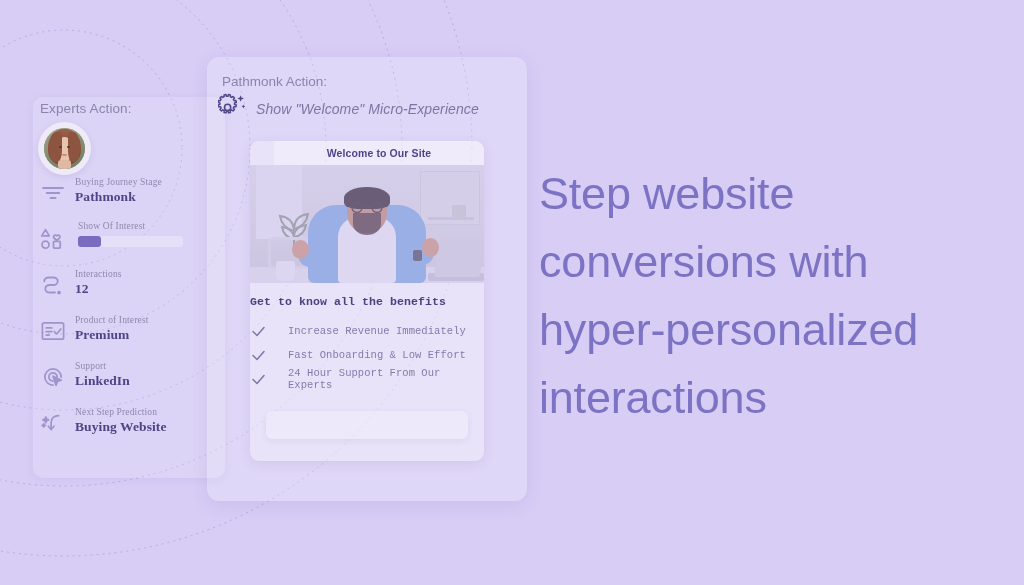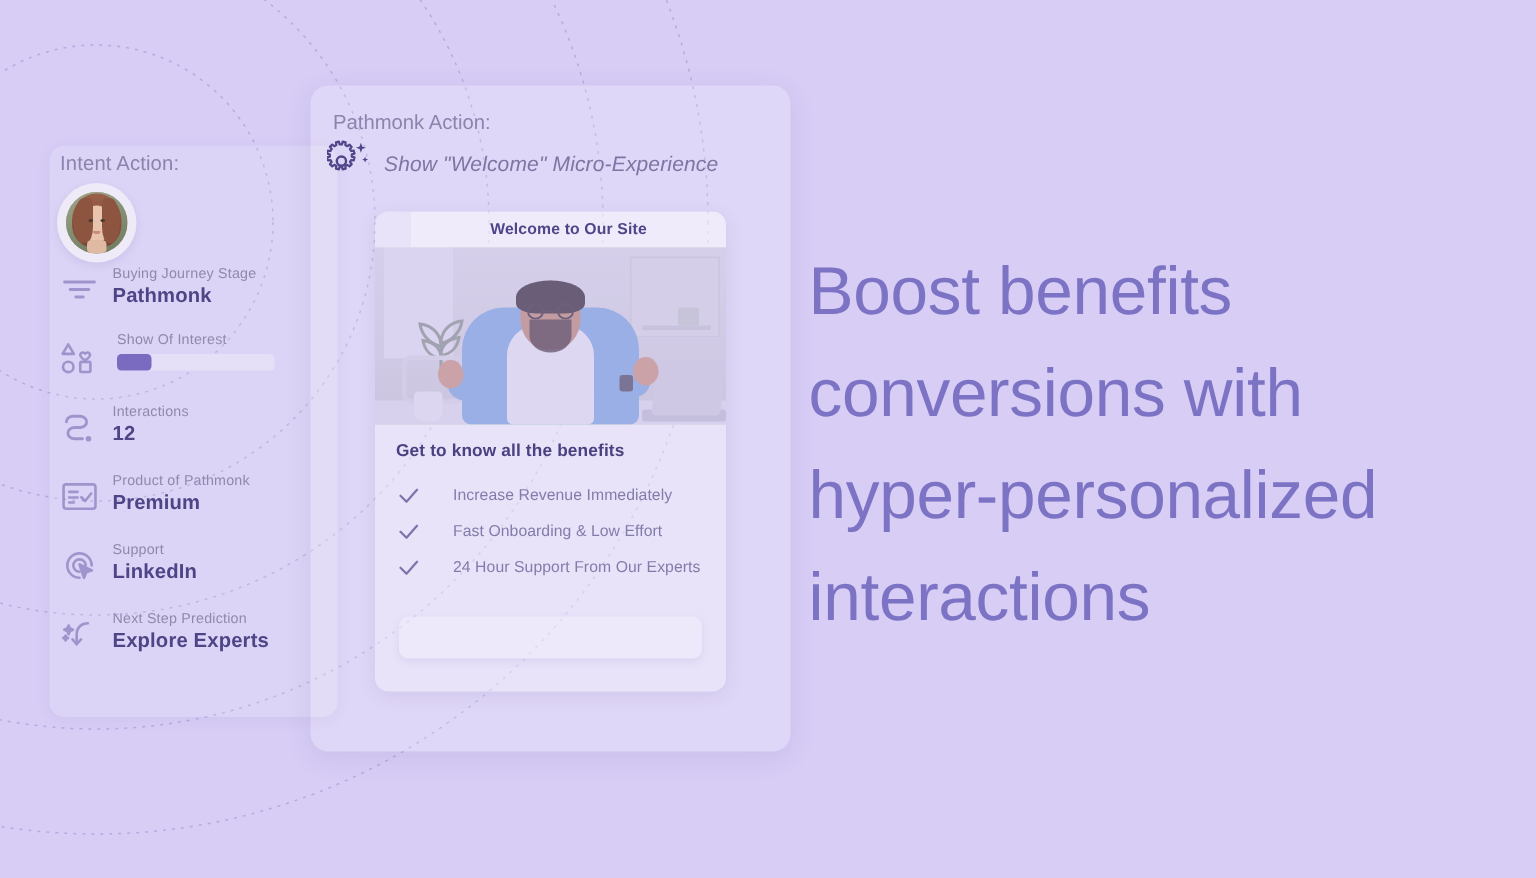--- a/index.html
+++ b/index.html
@@ -142,7 +142,7 @@
 
   <div class="visitor-panel"></div>
 
-  <div class="visitor-title">Intent Action:</div>
+  <div class="visitor-title">Experts Action:</div>
 
   <div class="avatar">
     <div class="avatar-inner">

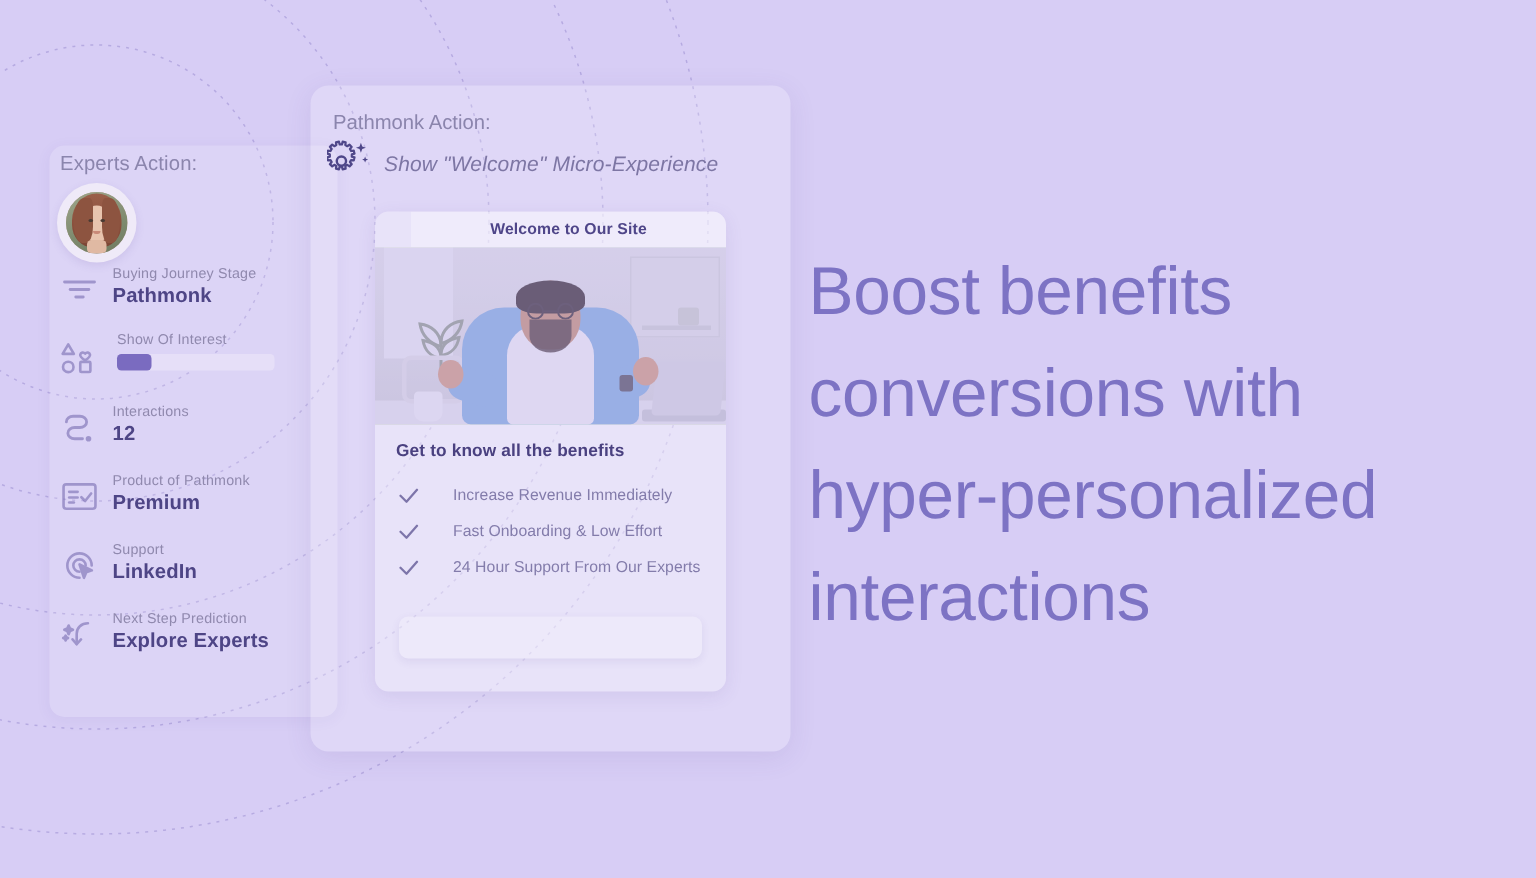--- a/index.html
+++ b/index.html
@@ -49,7 +49,7 @@
   .av-mouth{position:absolute;left:18px;top:26px;width:5px;height:2px;border-radius:0 0 3px 3px;background:#c98a78;}
   .av-neck{position:absolute;left:14px;top:32px;width:13px;height:9px;background:#e0b9a3;border-radius:3px;}
 
-  .rows{position:absolute;left:33px;top:174px;width:192px;}
+  .rows{position:absolute;left:33px;top:174px;width:192px;font-family:Liberation Serif, serif;}
   .row{position:relative;height:46px;}
   .row .ico{position:absolute;left:5px;top:4px;width:30px;height:30px;opacity:.55;}
   .row .lbl{position:absolute;left:42px;top:3px;font-size:9.5px;color:#9089ae;letter-spacing:.15px;white-space:nowrap;}

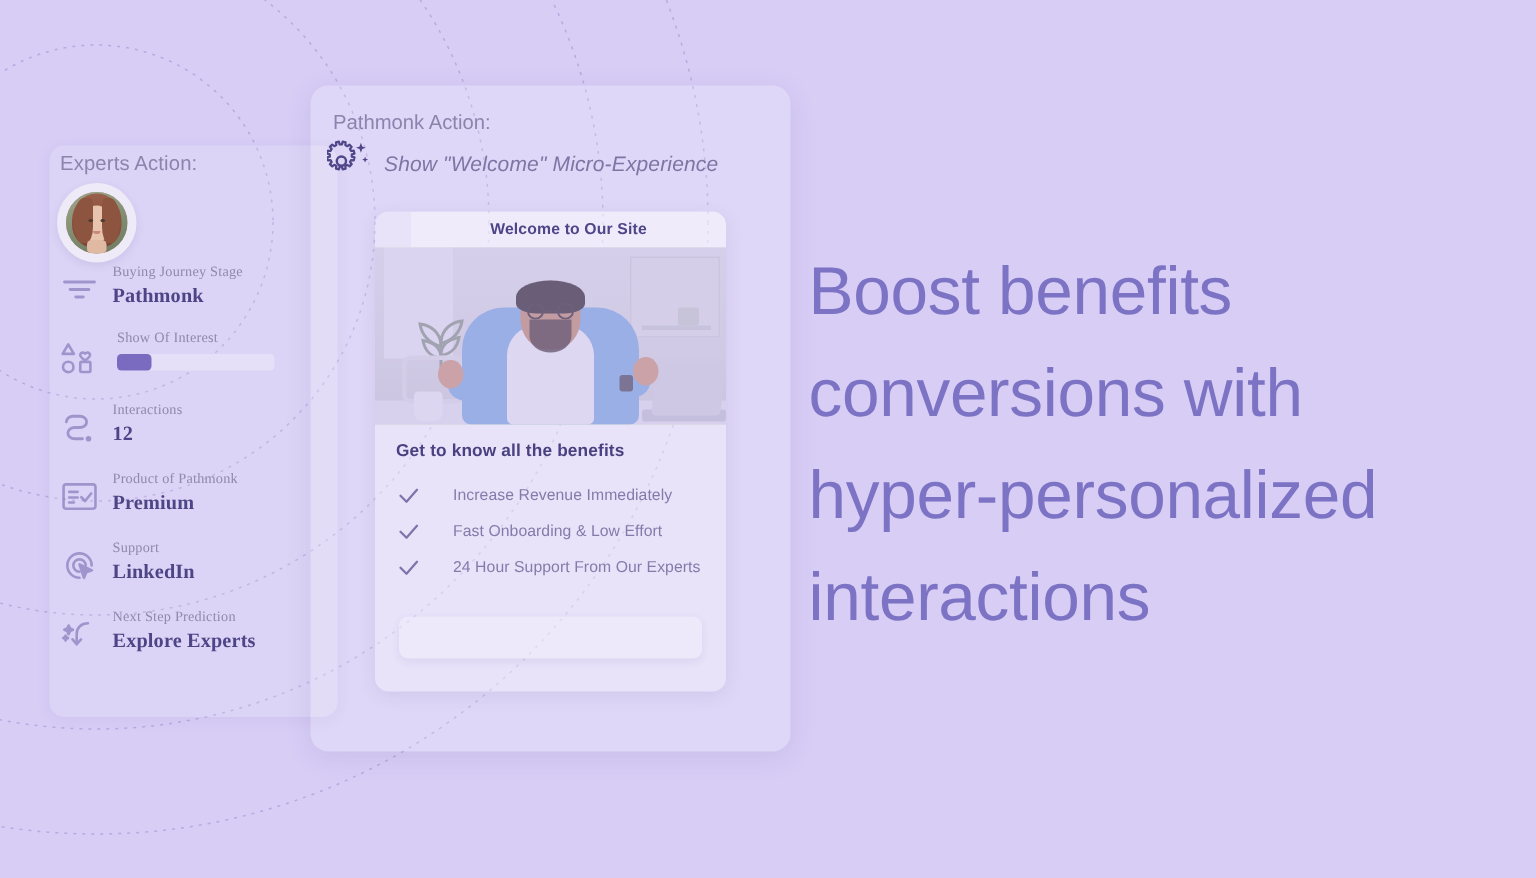--- a/index.html
+++ b/index.html
@@ -310,7 +310,7 @@
   </div>
 
   <div class="headline">
-    <div>Boost benefits</div>
+    <div>Step website</div>
     <div>conversions with</div>
     <div>hyper-personalized</div>
     <div>interactions</div>

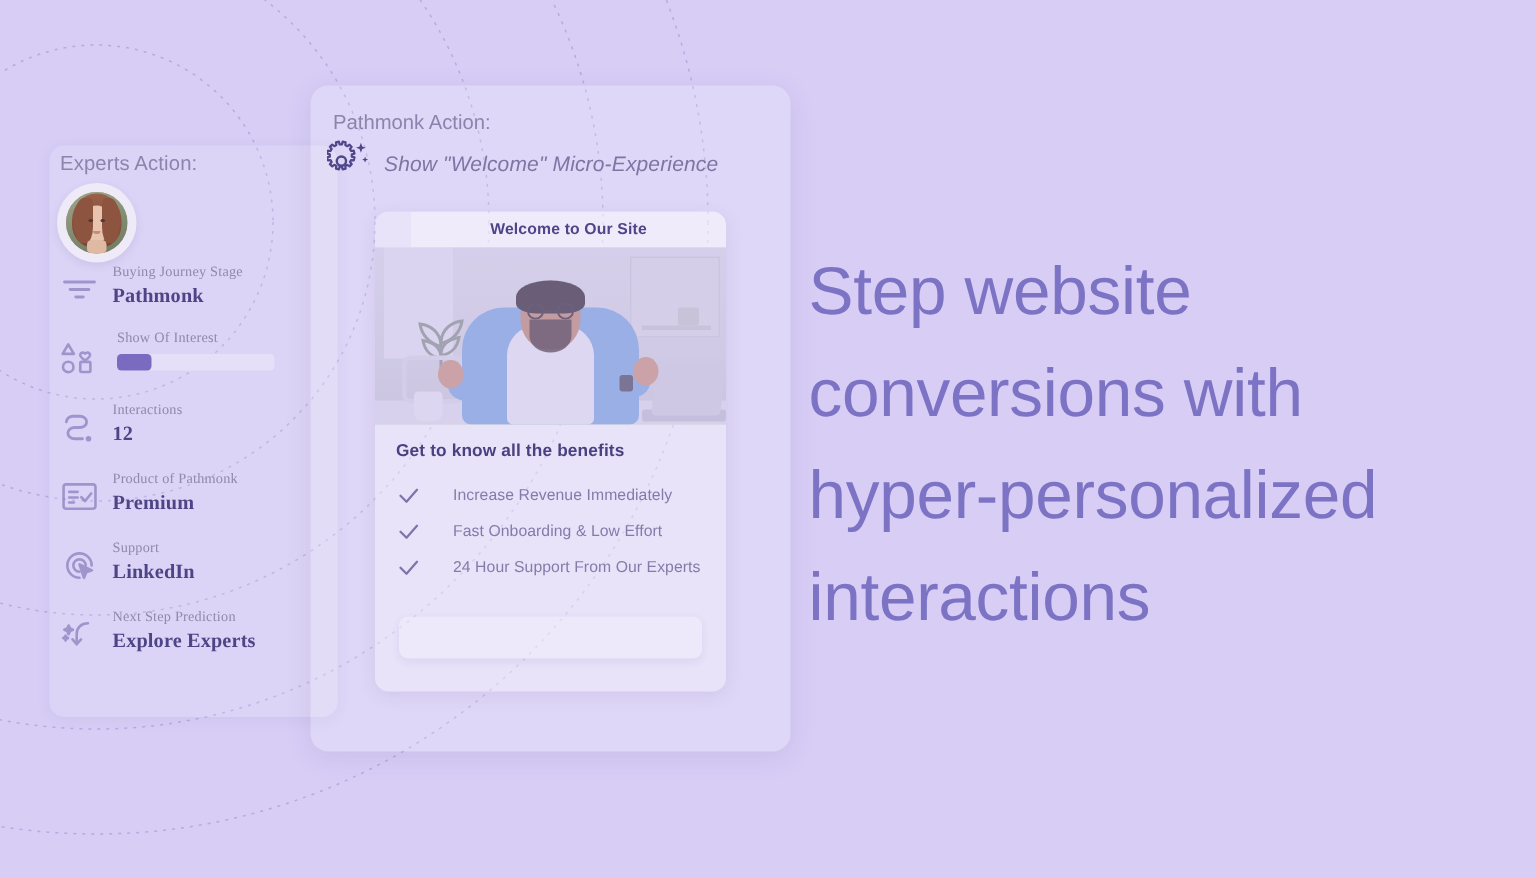--- a/index.html
+++ b/index.html
@@ -107,7 +107,7 @@
   .ph-watch{position:absolute;left:163px;bottom:22px;width:9px;height:11px;border-radius:2px;background:#4a4a52;}
   .ph-tint{position:absolute;inset:0;background:rgba(190,175,240,0.42);}
 
-  .micro-body{padding:12px 14px 0 14px;}
+  .micro-body{padding:12px 14px 0 0;font-family:Liberation Mono, monospace;}
   .benefits-title{font-size:11.5px;font-weight:700;color:#4a4180;margin-bottom:11px;letter-spacing:.1px;}
   .benefit{display:flex;align-items:center;height:24px;margin-bottom:0;}
   .benefit .chk{width:17px;height:15px;flex:0 0 17px;opacity:.75;}

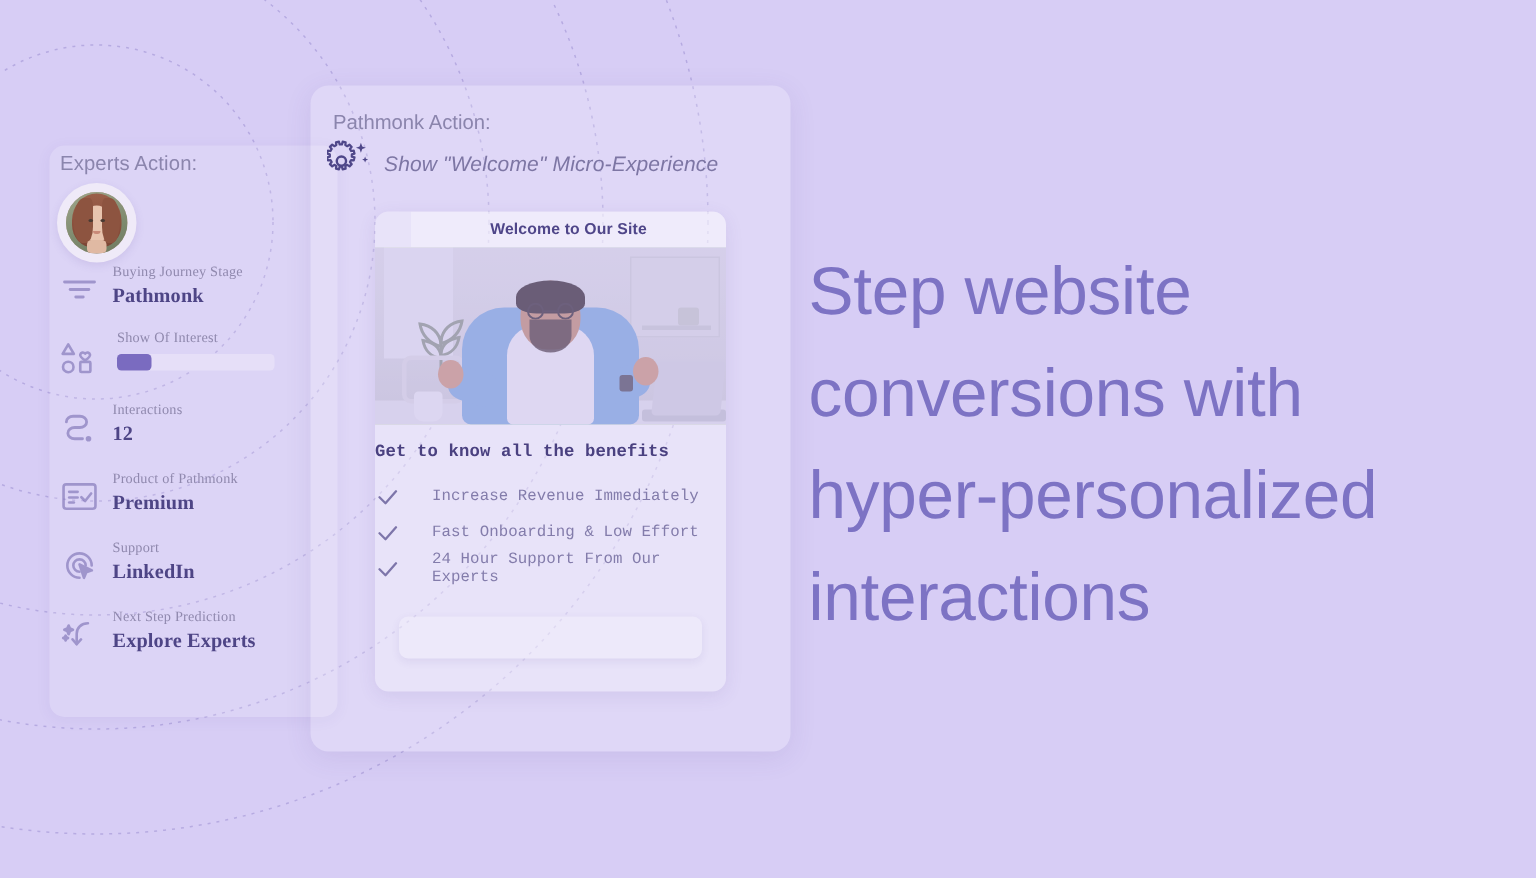--- a/index.html
+++ b/index.html
@@ -200,7 +200,7 @@
         <line x1="6.5" y1="15.2" x2="9" y2="15.2"></line>
         <path d="M13 12.4 L15 14.4 L18.2 10.4"></path>
       </svg>
-      <div class="lbl">Product of Pathmonk</div>
+      <div class="lbl">Product of Interest</div>
       <div class="val">Premium</div>
     </div>
 

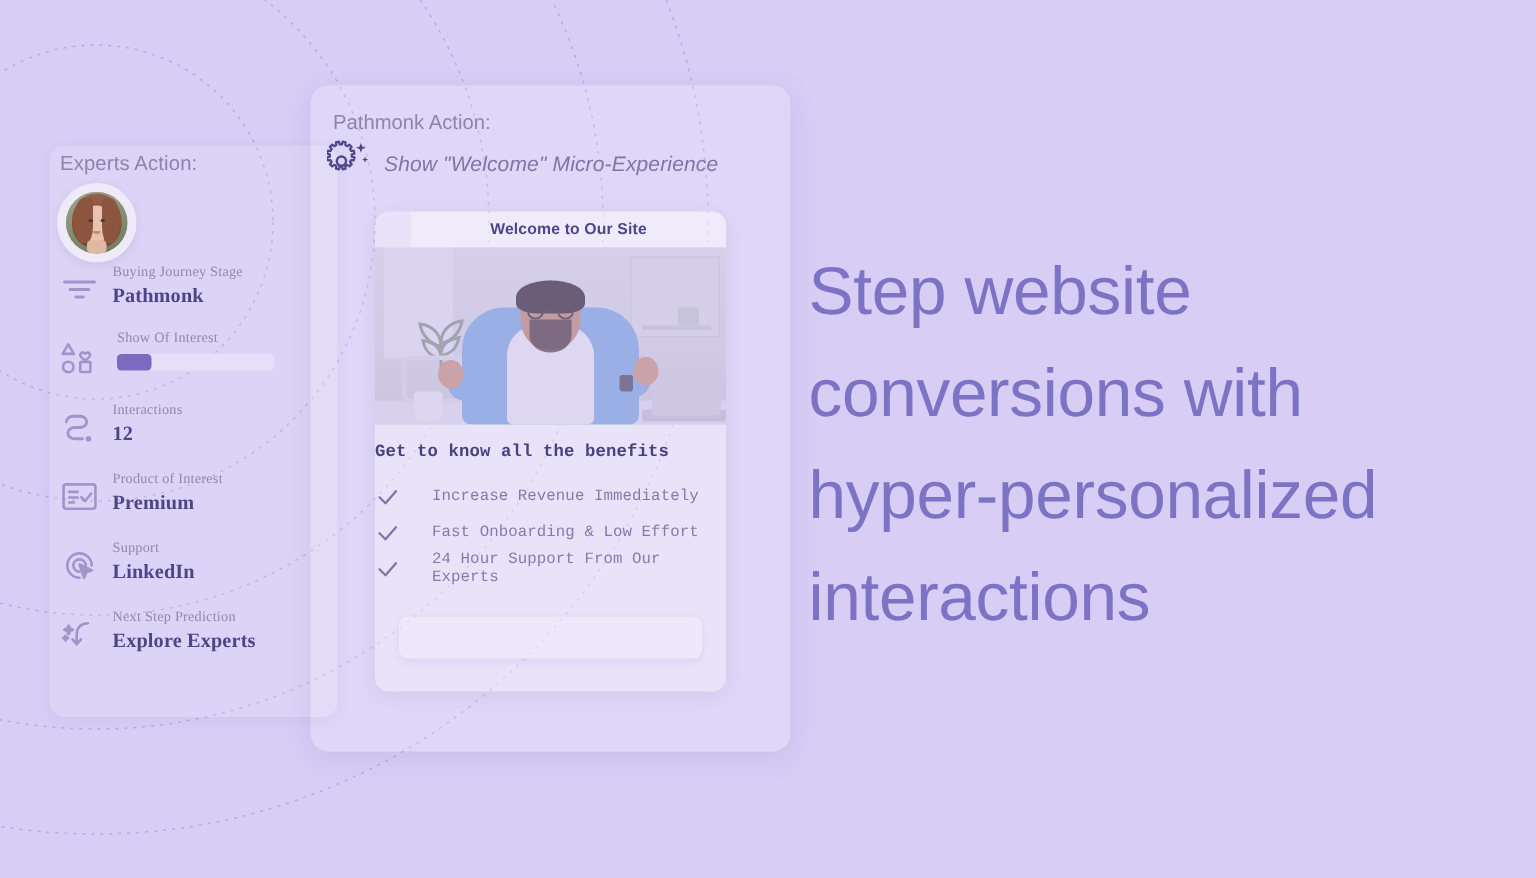--- a/index.html
+++ b/index.html
@@ -223,7 +223,7 @@
         <path d="M4.6 12.6 l.4.9.9.4 -.9.4 -.4.9 -.4-.9 -.9-.4.9-.4z" fill="#6f63ab"></path>
       </svg>
       <div class="lbl">Next Step Prediction</div>
-      <div class="val">Explore Experts</div>
+      <div class="val">Buying Website</div>
     </div>
 
   </div>

